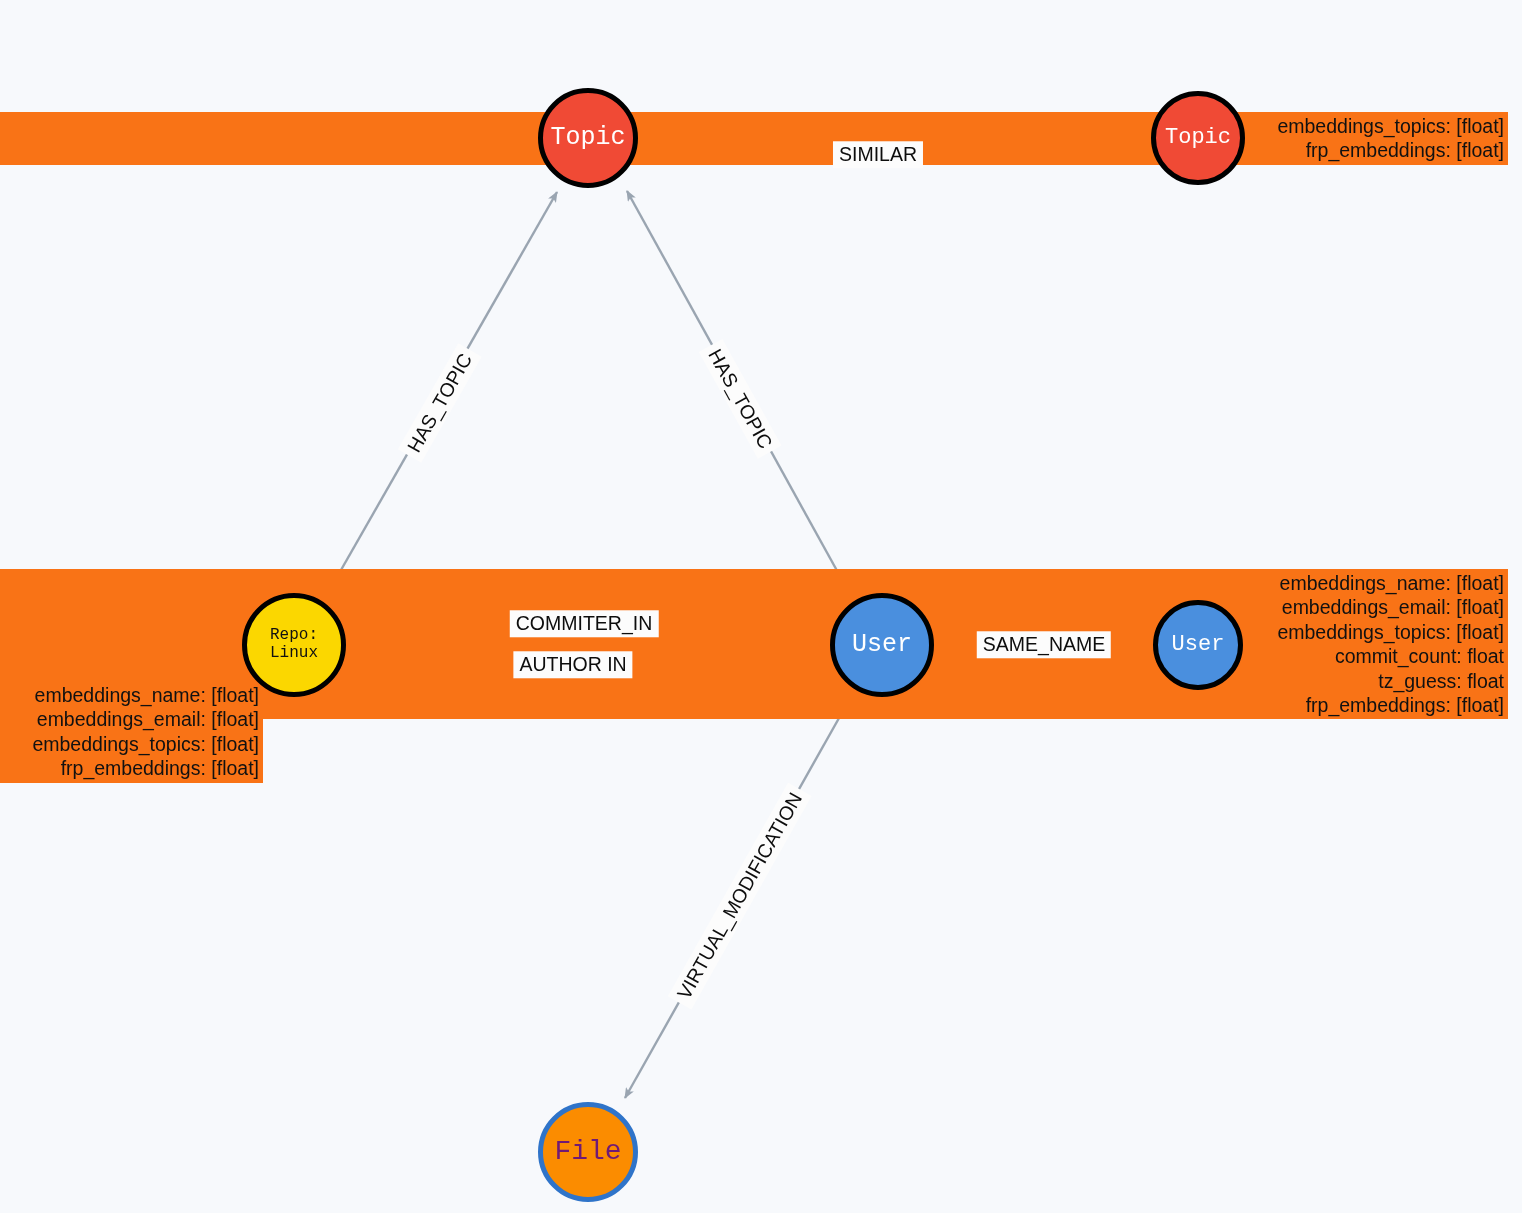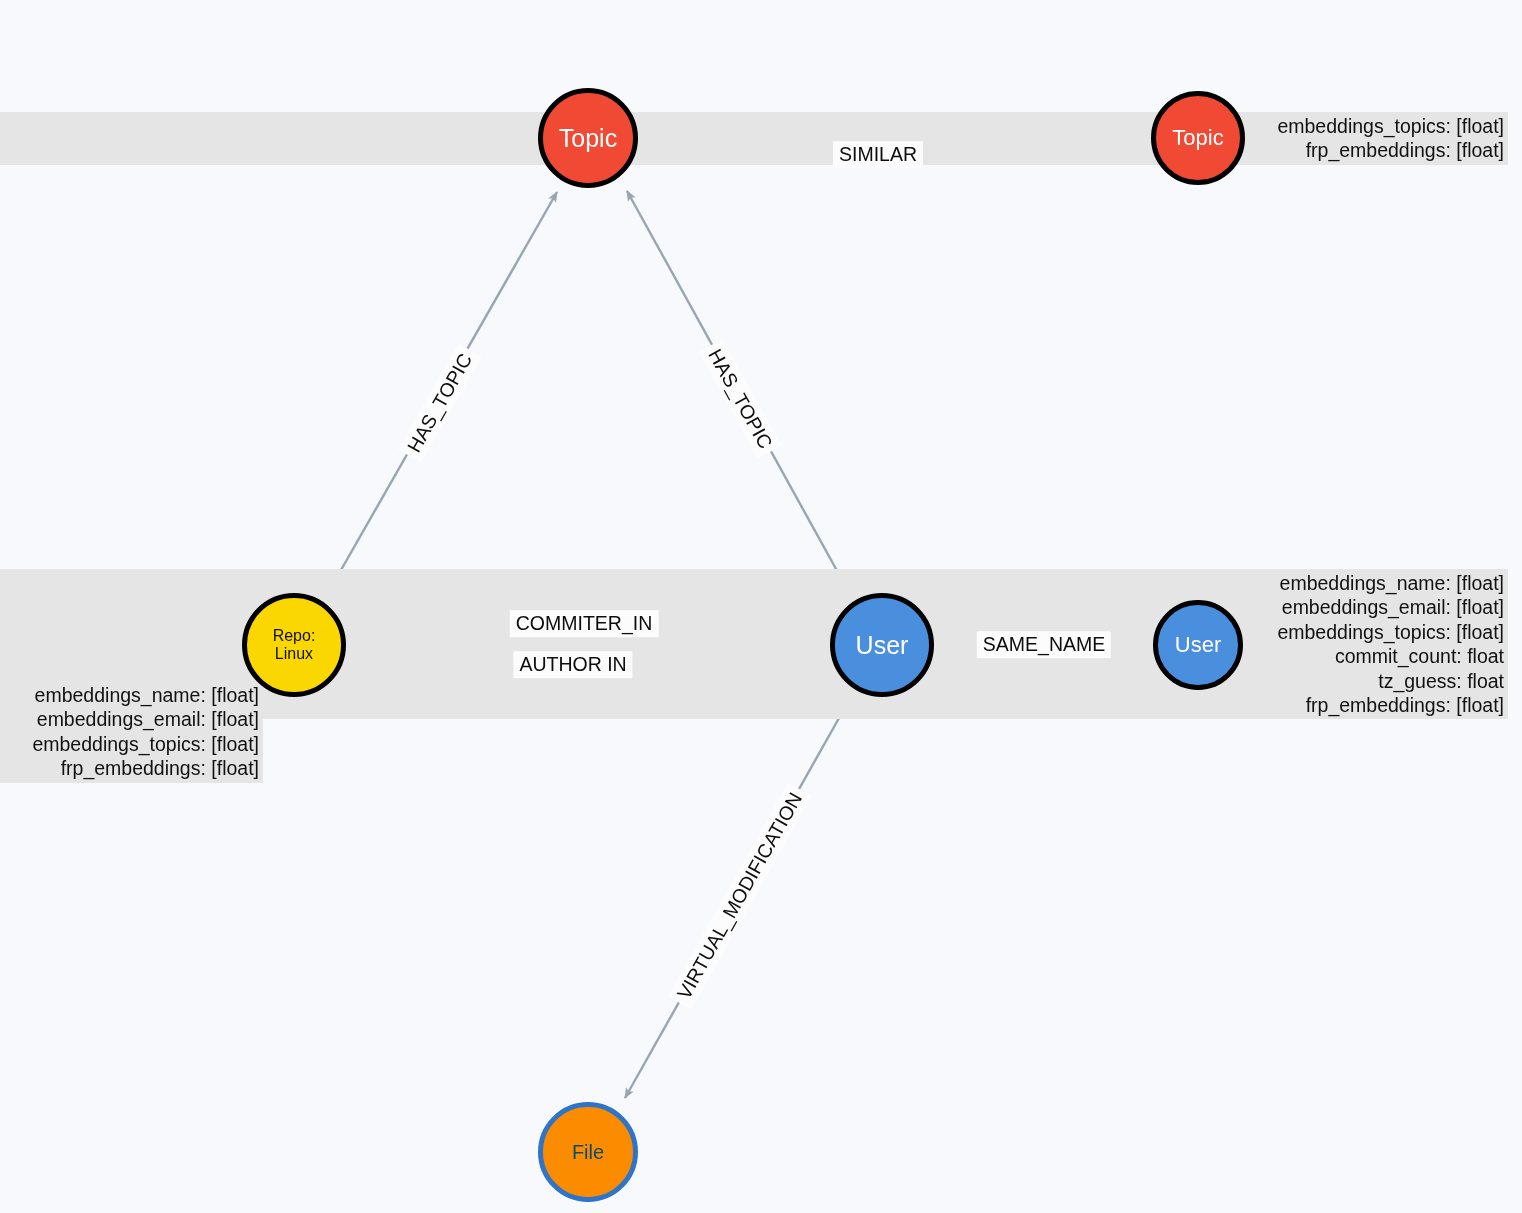--- a/index.html
+++ b/index.html
@@ -29,9 +29,10 @@
     display: flex;
     align-items: center;
     justify-content: center;
-    text-align: center;
+    text-align: right;
     line-height: 1.12;
     z-index: 5;
+    font-family: Liberation Mono, monospace;
   }
   .node-label {
     pointer-events: none;

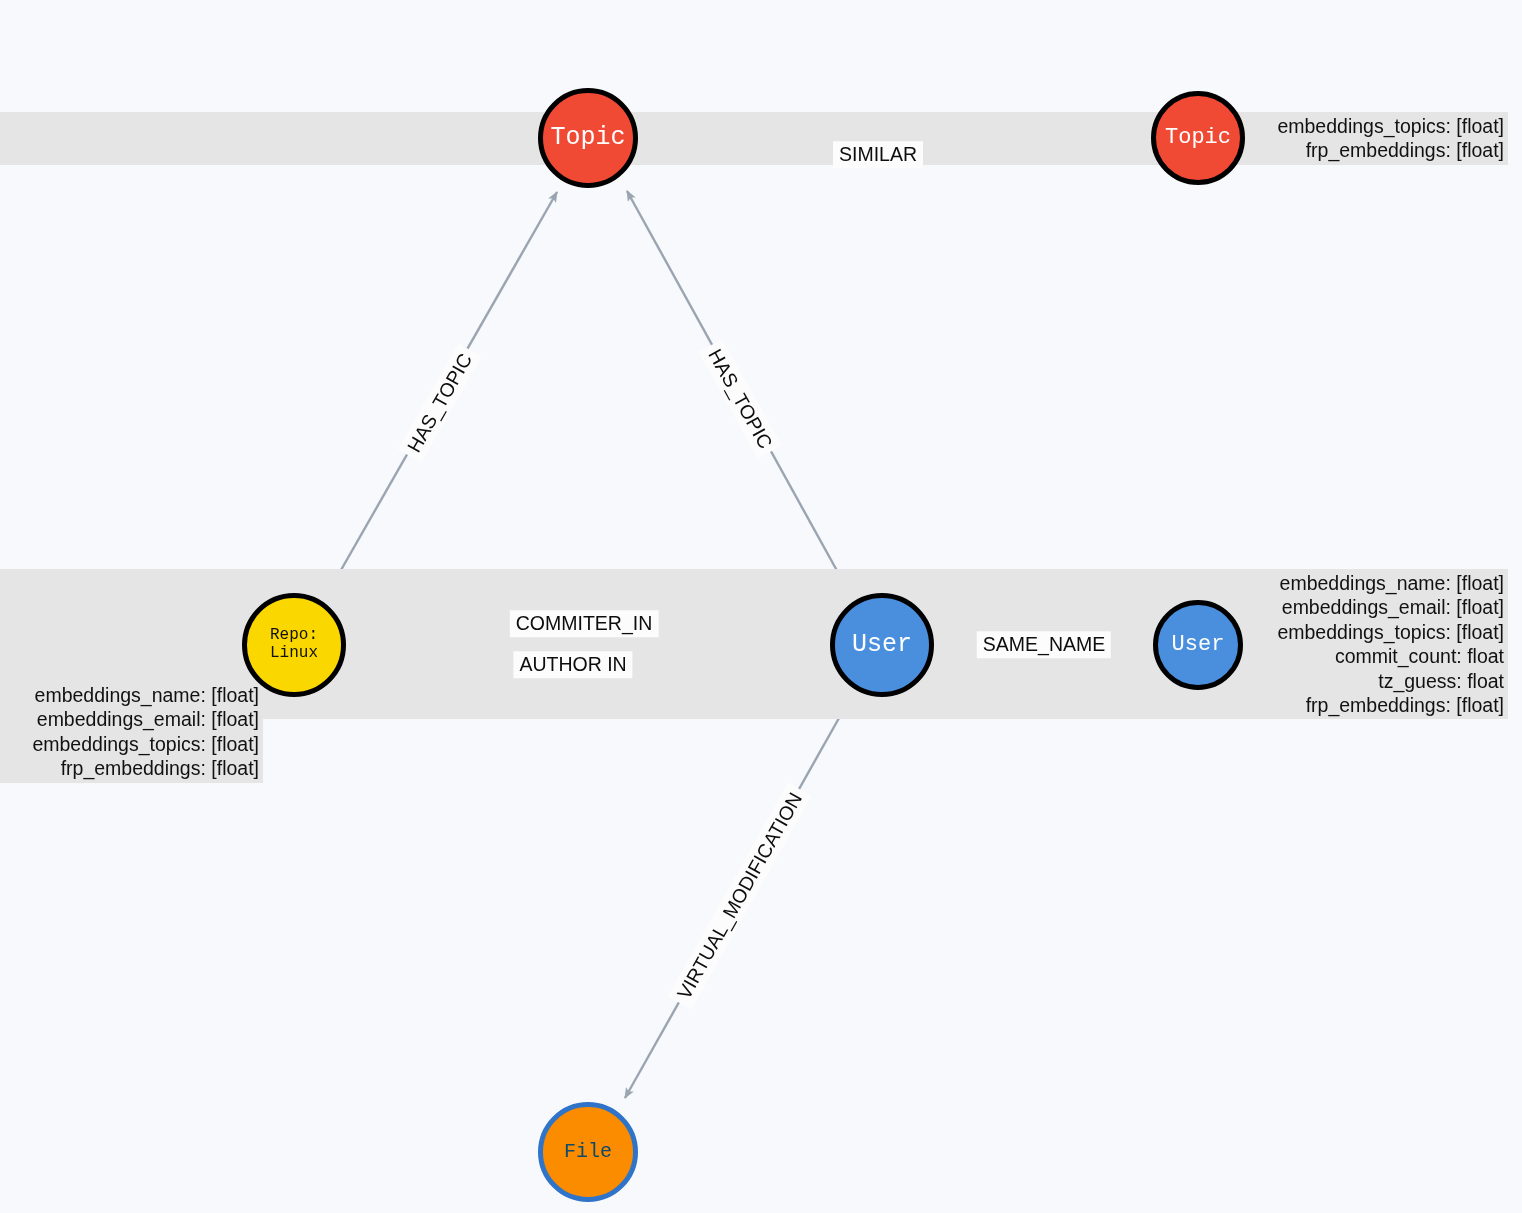--- a/index.html
+++ b/index.html
@@ -40,7 +40,7 @@
   }
   .props {
     position: absolute;
-    background: #e5e5e5;
+    background: #f97316;
     color: #111111;
     font-size: 19.5px;
     line-height: 1.25;

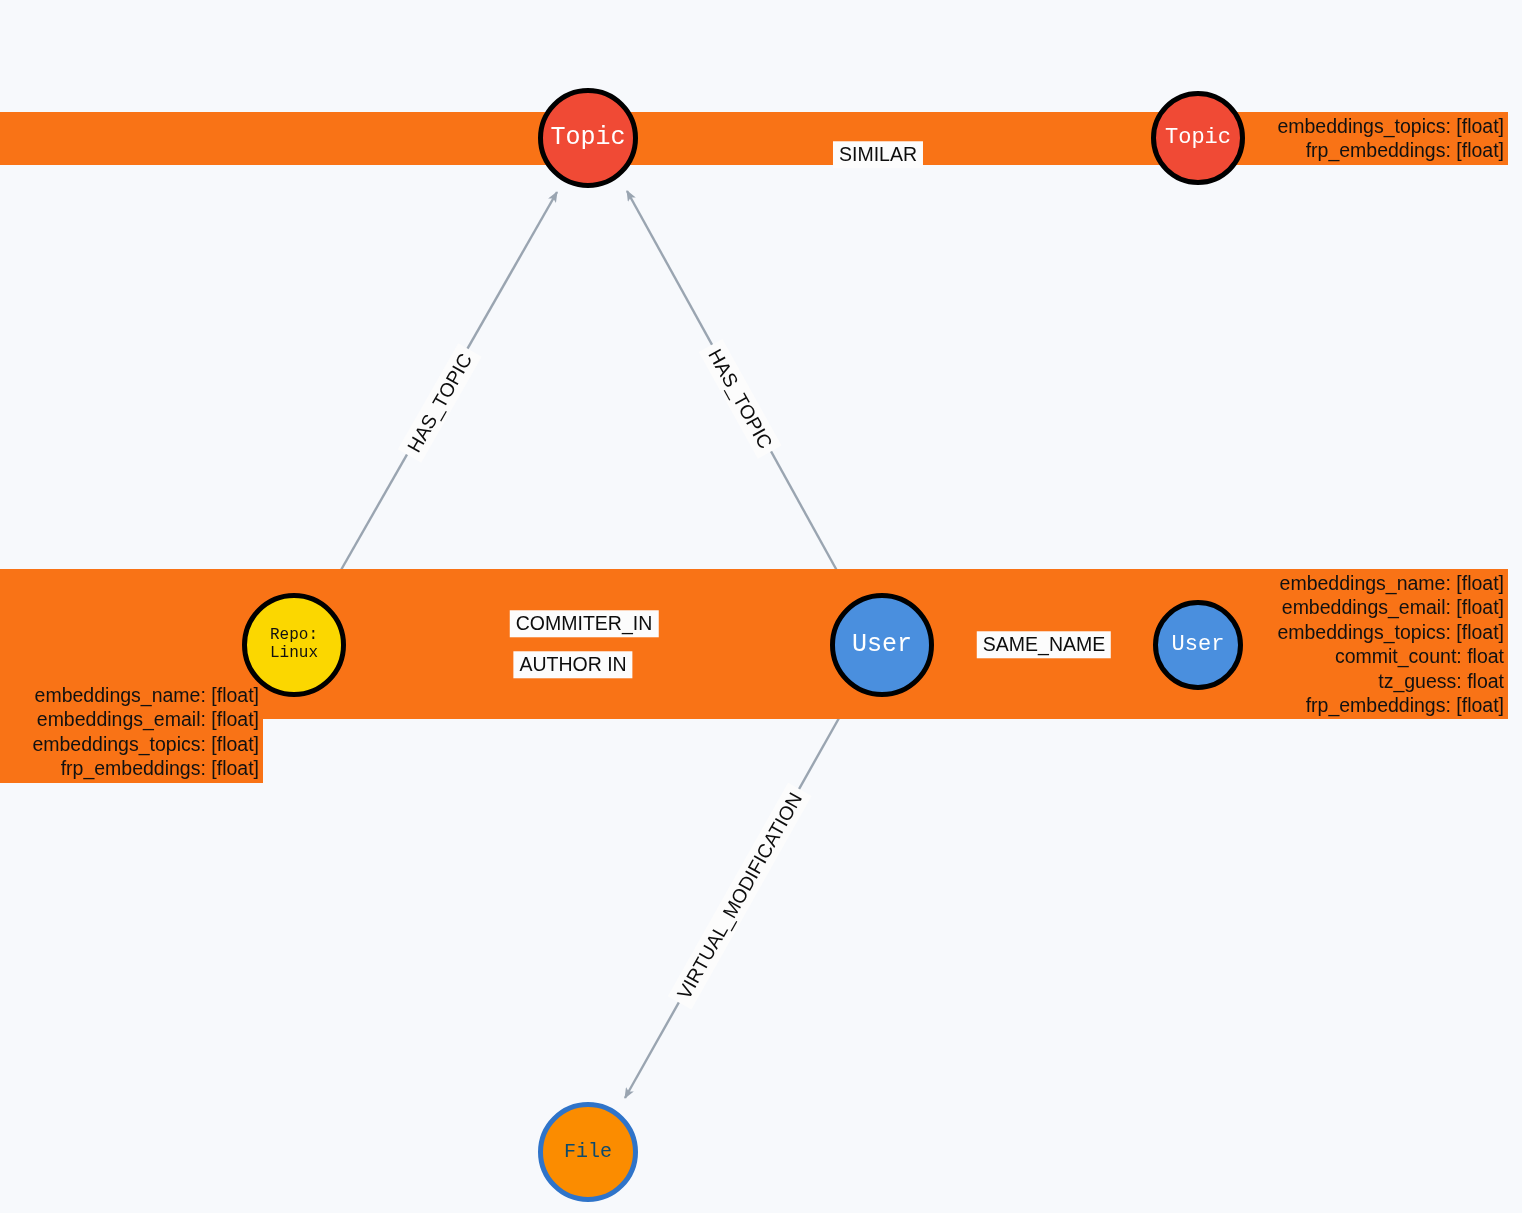--- a/index.html
+++ b/index.html
@@ -98,7 +98,7 @@
     <div class="node" style="left: 1153px; top: 600px; width: 90px; height: 90px; background: rgb(74, 143, 222); border: 5px solid rgb(0, 0, 0); color: rgb(255, 255, 255); font-size: 22px;">
       <span class="node-label">User</span>
     </div>
-    <div class="node" style="left: 538px; top: 1102px; width: 100px; height: 100px; background: rgb(251, 140, 0); border: 5px solid rgb(47, 116, 201); color: #0c4a6e; font-size: 20px;">
+    <div class="node" style="left: 538px; top: 1102px; width: 100px; height: 100px; background: rgb(251, 140, 0); border: 5px solid rgb(47, 116, 201); color: #701a75; font-size: 28px;">
       <span class="node-label">File</span>
     </div>
   </div>

